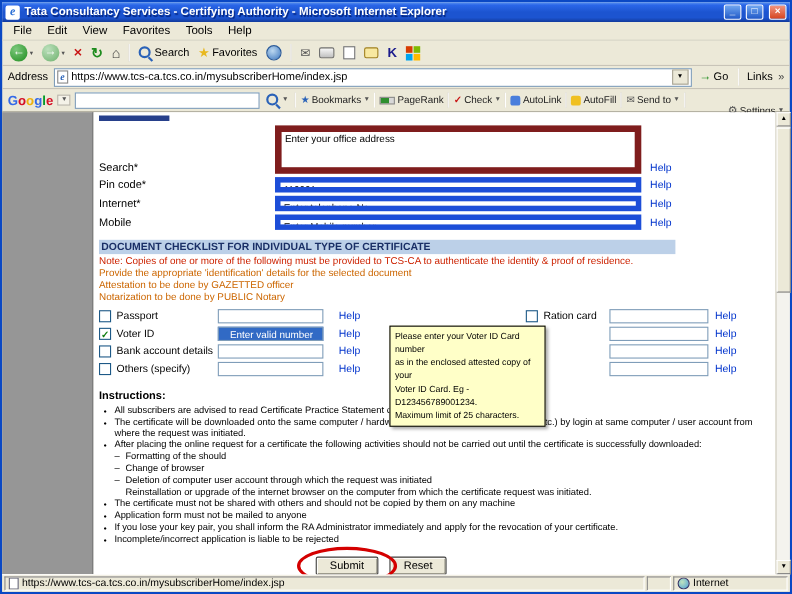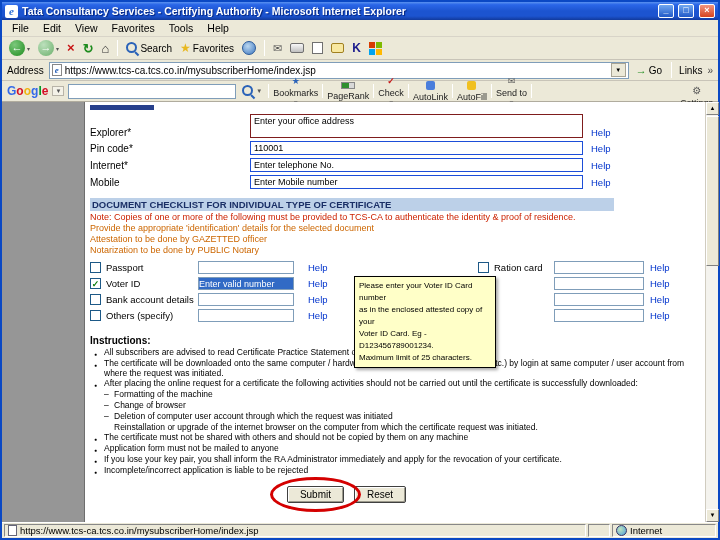--- a/index.html
+++ b/index.html
@@ -76,7 +76,7 @@
   .g-drop { font-size:6px; color:#555; border:1px solid #B8B4A8; background:#F4F2E8; padding:1px 2px; }
   .g-input { width:168px; height:15px; background:#fff; border:1px solid #7F9DB9; }
   .g-btns { flex:1; display:flex; align-items:center; gap:4px; overflow:hidden; }
-  .g-btn { display:flex; align-items:center; gap:2px; white-space:nowrap; color:#222;flex-direction:column; }
+  .g-btn { display:flex; align-items:center; gap:2px; white-space:nowrap; color:#222; }
   .g-right { margin-left:auto;margin-top:19px; }
   .g-caret { font-size:6px; color:#555; }
   .g-sep { width:1px; height:14px; background:#B8B4A8; border-right:1px solid #fff; }

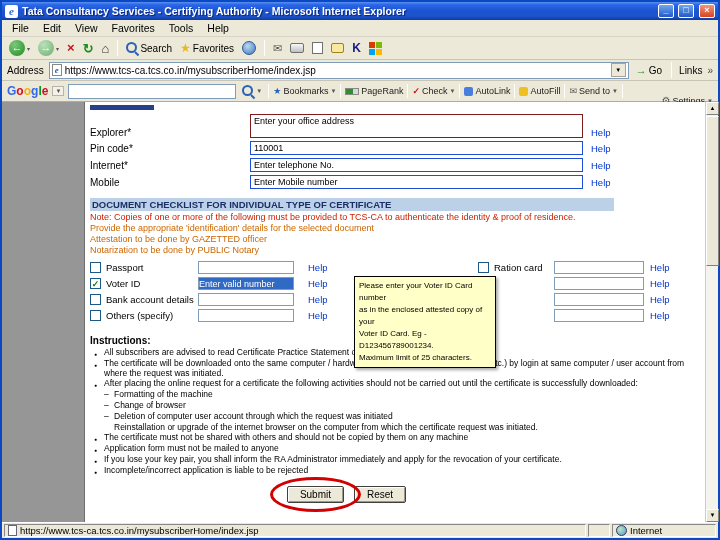--- a/index.html
+++ b/index.html
@@ -100,7 +100,7 @@
   .form-label { width:160px; flex:0 0 160px; font-size:10px; }
   .form-input { width:333px; flex:0 0 333px; height:14px; border:1px solid #1d4ed8; background:#fff;
     font-size:9px; line-height:13px; padding:0 3px; white-space:nowrap; overflow:hidden; }
-  .form-textarea { width:333px; flex:0 0 333px; height:24px; border:1px solid #7f1d1d; background:#fff;
+  .form-textarea { width:333px; flex:0 0 333px; height:44px; border:6px solid #7f1d1d; background:#fff;
     font-size:9px; padding:1px 3px; }
   .help-link { margin-left:8px; font-size:9.5px; color:var(--help-link,#0033CC); text-decoration:none; cursor:pointer; }
 

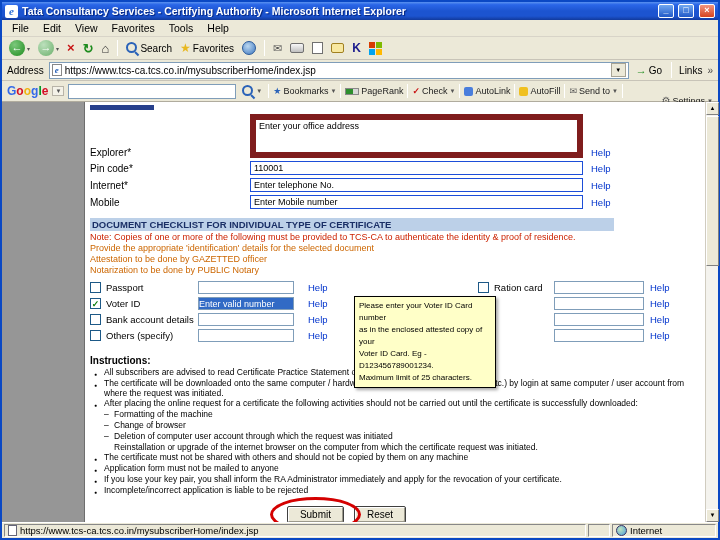--- a/index.html
+++ b/index.html
@@ -320,7 +320,7 @@
 
       <div>
           <div class="form-row row-area">
-            <span class="form-label">Explorer*</span>
+            <span class="form-label">Search*</span>
             <div class="form-textarea">Enter your office address</div>
             <a class="help-link">Help</a>
           </div>

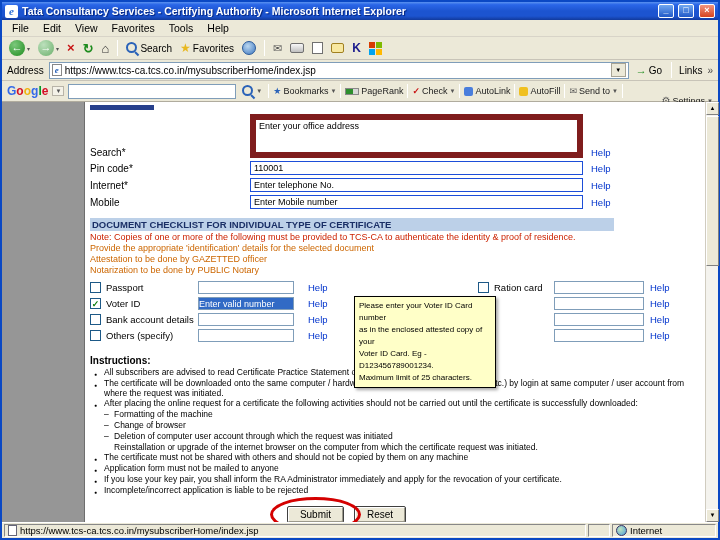--- a/index.html
+++ b/index.html
@@ -98,7 +98,7 @@
   .form-row { display:flex; align-items:center; margin-bottom:3px; }
   .row-area { align-items:flex-end; }
   .form-label { width:160px; flex:0 0 160px; font-size:10px; }
-  .form-input { width:333px; flex:0 0 333px; height:14px; border:1px solid #1d4ed8; background:#fff;
+  .form-input { width:333px; flex:0 0 333px; height:14px; border:5px solid #1d4ed8; background:#fff;
     font-size:9px; line-height:13px; padding:0 3px; white-space:nowrap; overflow:hidden; }
   .form-textarea { width:333px; flex:0 0 333px; height:44px; border:6px solid #7f1d1d; background:#fff;
     font-size:9px; padding:1px 3px; }

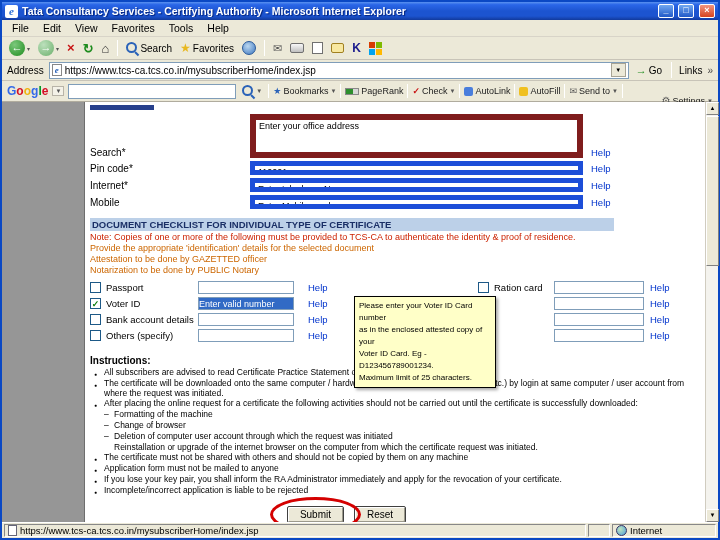--- a/index.html
+++ b/index.html
@@ -121,7 +121,7 @@
   .chk-label { font-size:9.5px; width:92px; flex:0 0 92px; }
   .right .chk-label { width:60px; flex:0 0 60px; }
   .chk-input { width:96px; flex:0 0 96px; height:13px; border:1px solid #7F9DB9; background:#fff;
-    font-size:9px; line-height:12px; padding:0 0; white-space:nowrap; overflow:hidden; }
+    font-size:9px; line-height:12px; padding:0 10px; white-space:nowrap; overflow:hidden; }
   .right .chk-input { width:90px; flex:0 0 90px; }
   .chk-input.selected { background:var(--selection-blue,#316AC5); color:#fff; }
   .chk-item .help-link { margin-left:14px; }

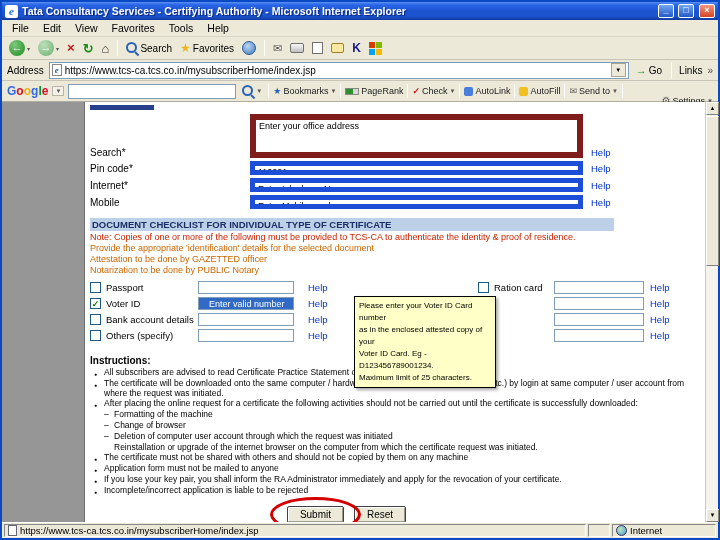--- a/index.html
+++ b/index.html
@@ -417,7 +417,7 @@
           <li class="m-bullet">All subscribers are advised to read Certificate Practice Statement of CA</li>
           <li class="m-bullet">The certificate will be downloaded onto the same computer / hardware device (USB token / smart card etc.) by login at same computer / user account from where the request was initiated.</li>
           <li class="m-bullet">After placing the online request for a certificate the following activities should not be carried out until the certificate is successfully downloaded:</li>
-          <li class="m-dash">Formatting of the machine</li>
+          <li class="m-dash">Formatting of the should</li>
           <li class="m-dash">Change of browser</li>
           <li class="m-dash">Deletion of computer user account through which the request was initiated</li>
           <li class="m-none">Reinstallation or upgrade of the internet browser on the computer from which the certificate request was initiated.</li>

